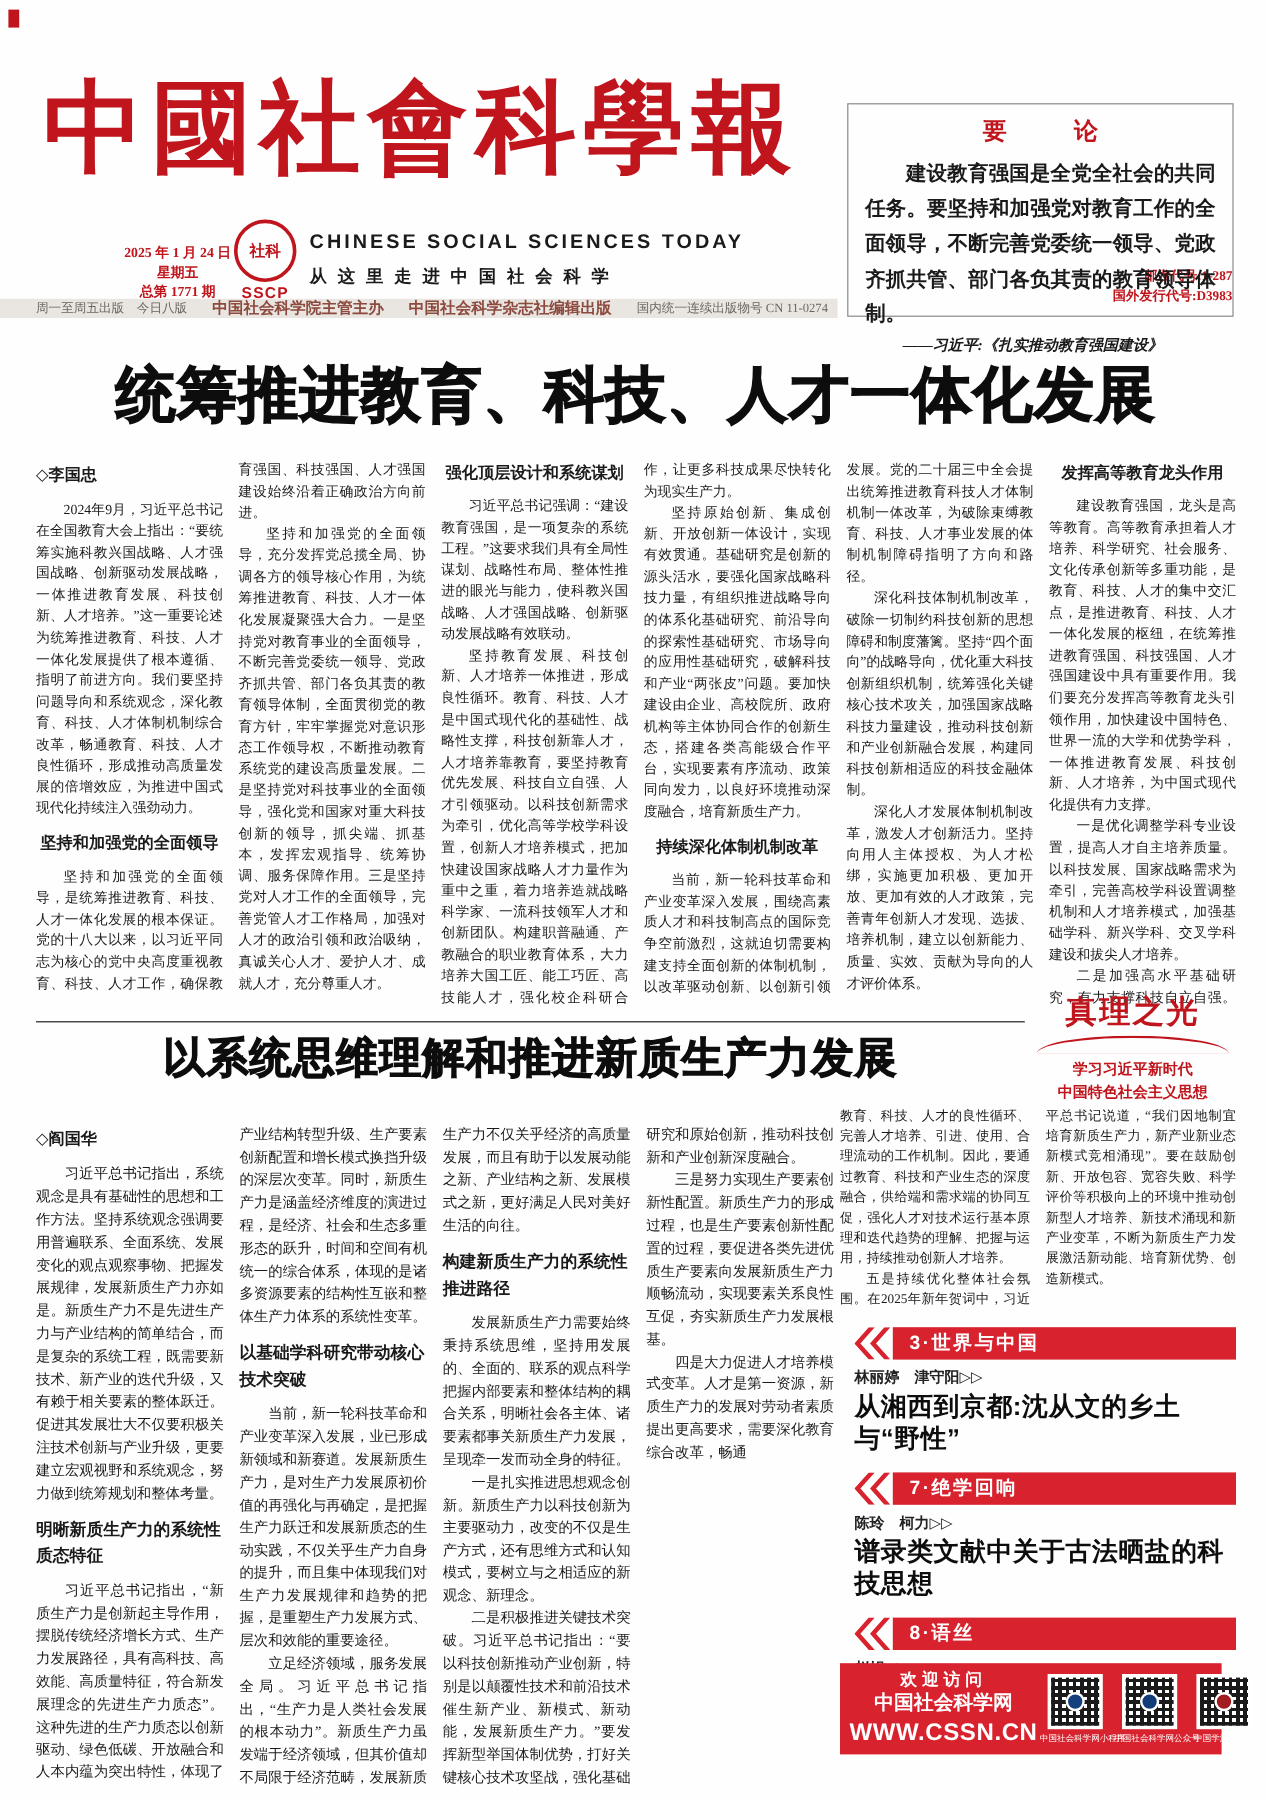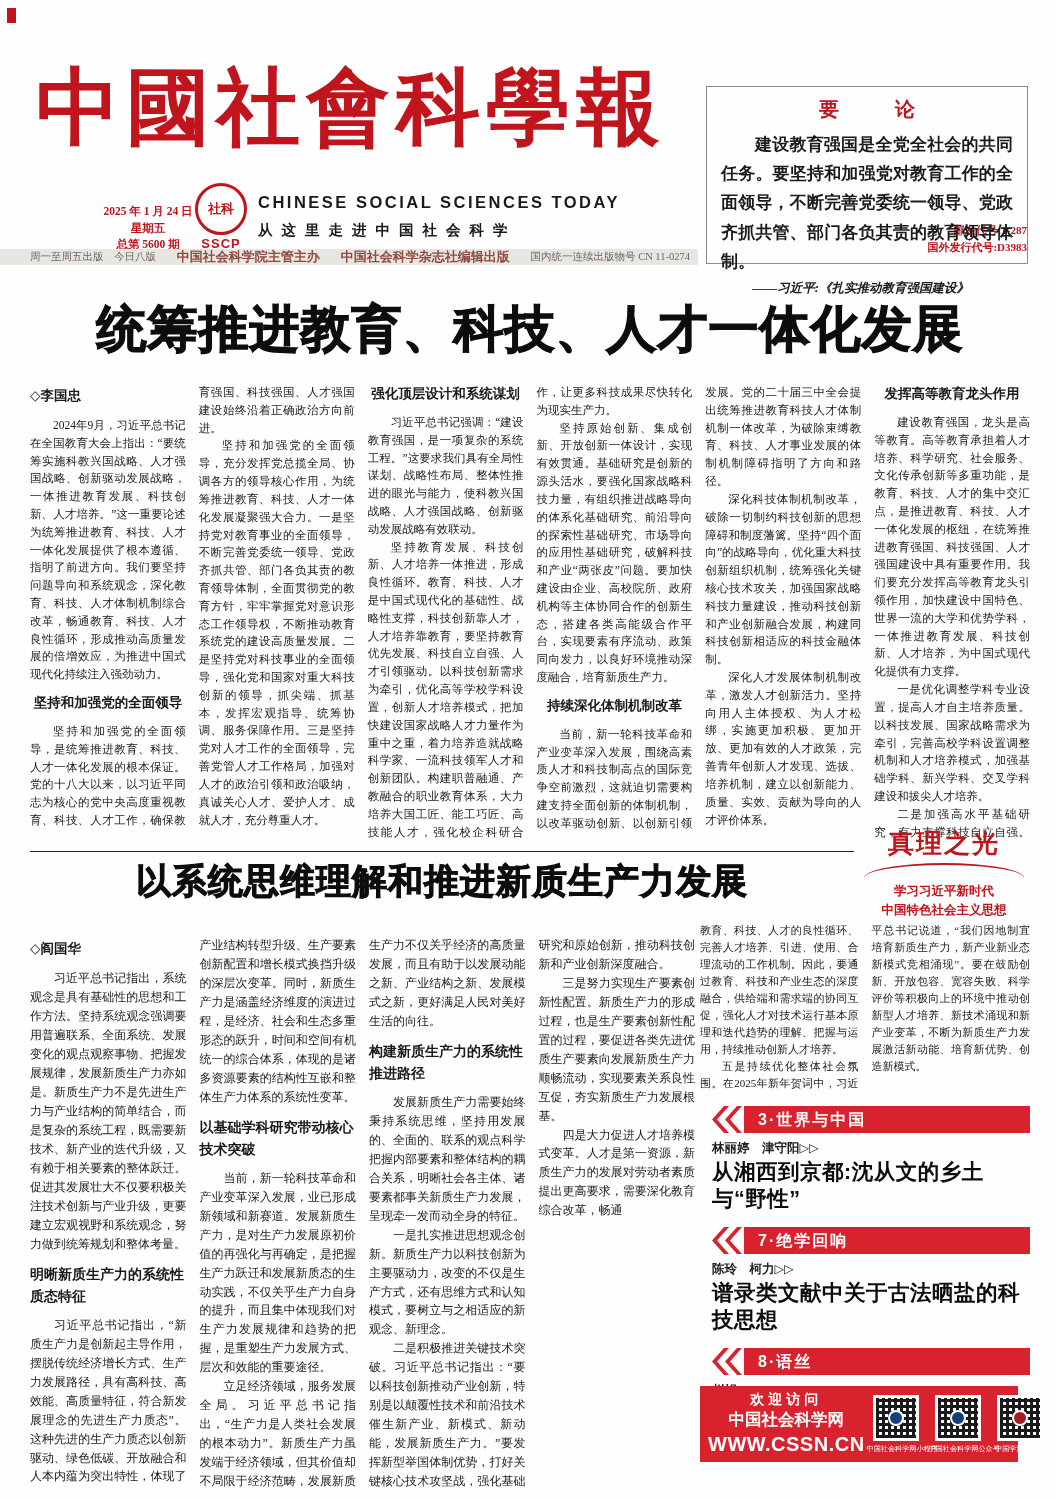--- a/index.html
+++ b/index.html
@@ -113,7 +113,7 @@
   <div class="mh-date">
     <div>2025 年 1 月 24 日</div>
     <div>星期五</div>
-    <div>总第 5600 期</div>
+    <div>总第 1771 期</div>
   </div>
 
   <div class="mh-logo">

